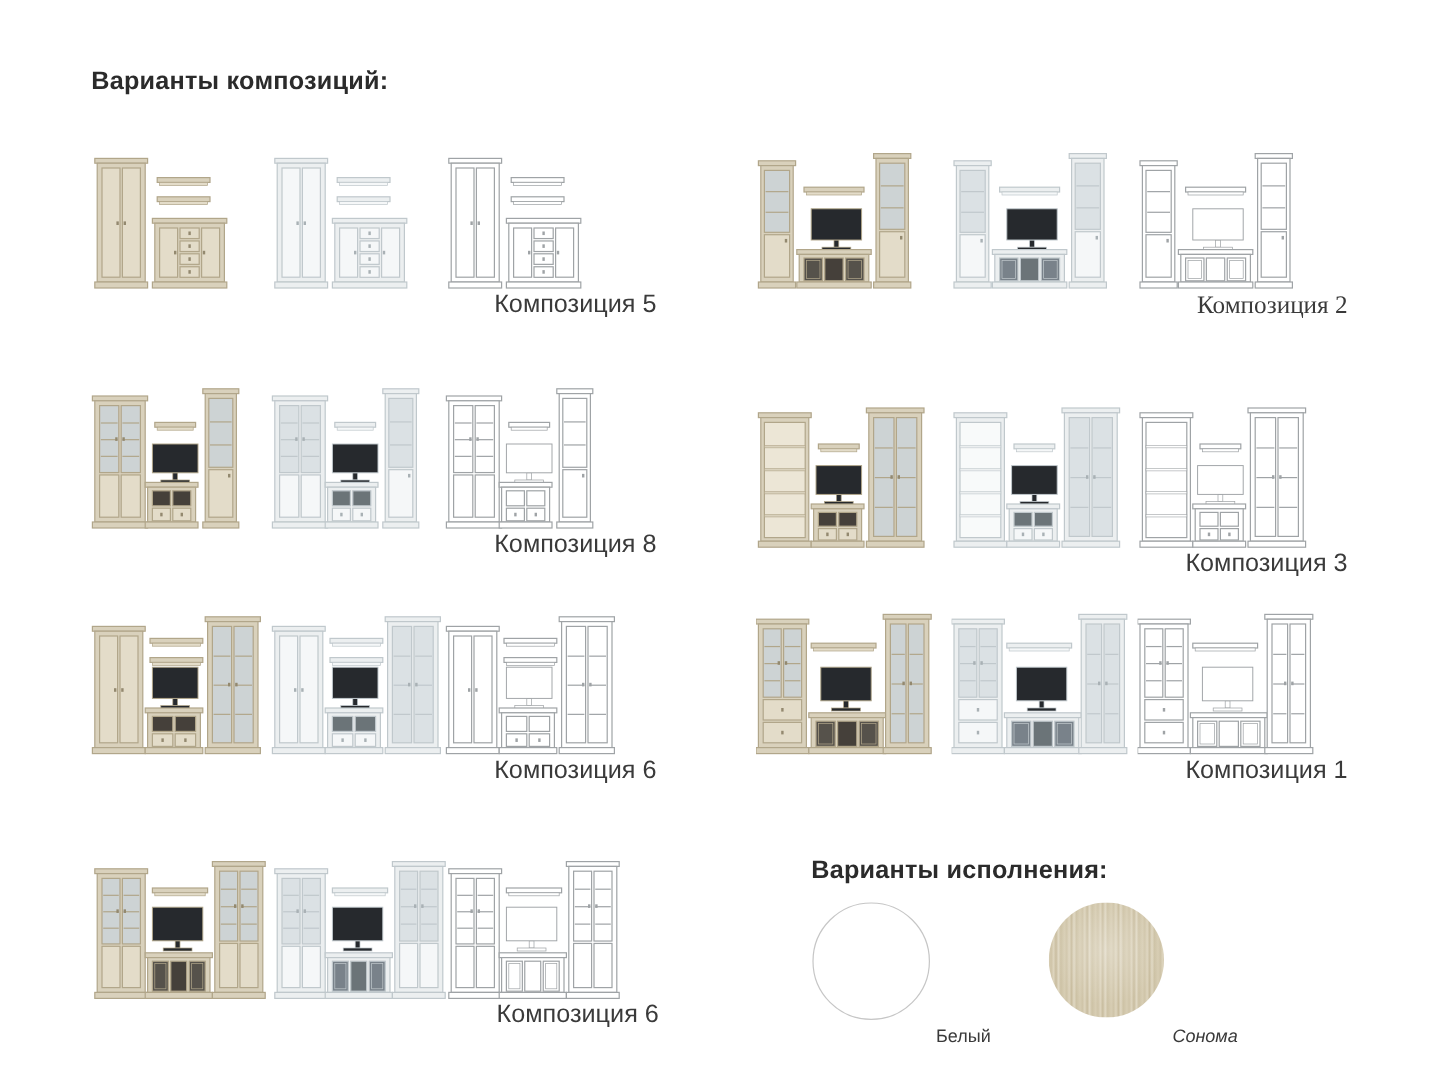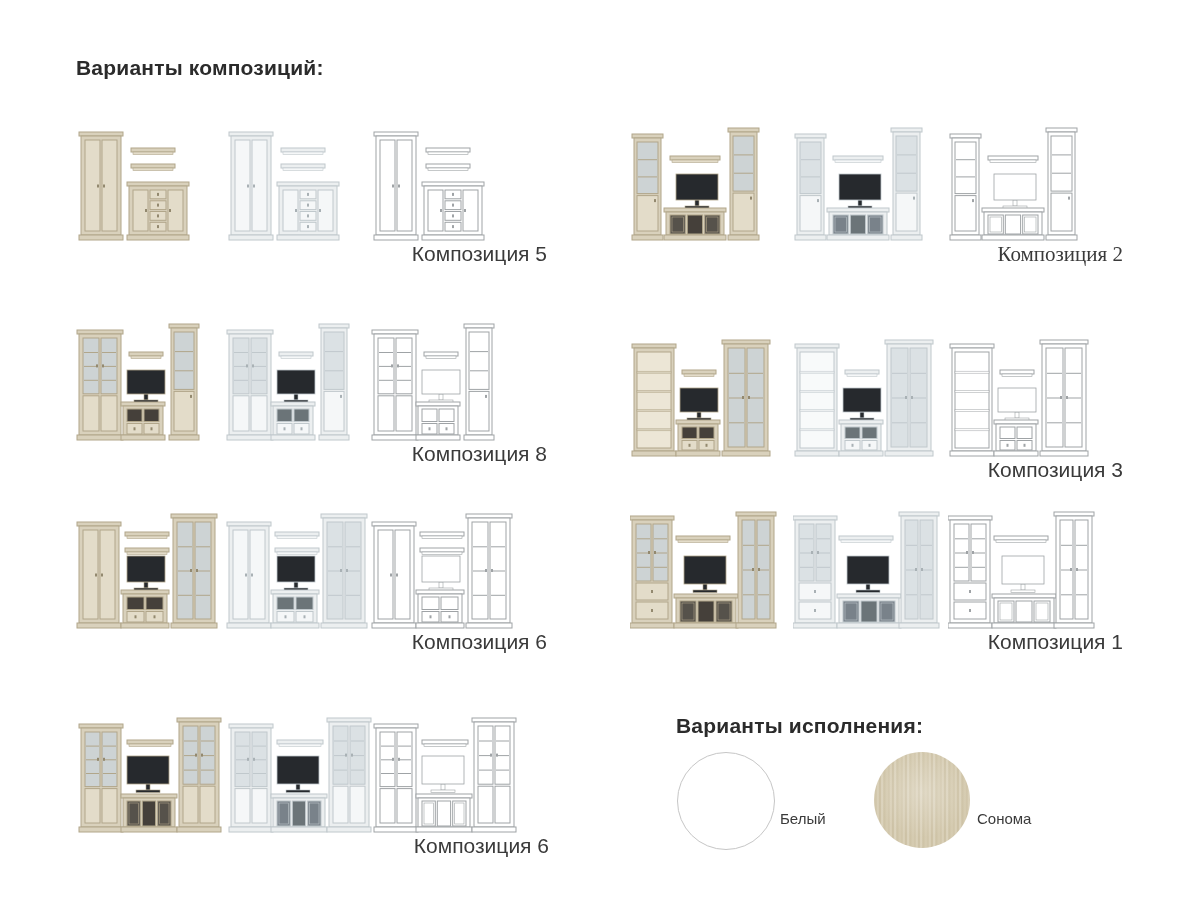--- a/index.html
+++ b/index.html
@@ -31,7 +31,7 @@
         #e0d8c3 8px, #cdc2a5 10px, #d7cdb3 13px);
   }
   .swatch-label{
-    position:absolute;top:810px;font-size:15px;color:#3a3a3a;white-space:nowrap;
+    position:absolute;top:855px;font-size:15px;color:#3a3a3a;white-space:nowrap;
   }
 </style>
 </head>

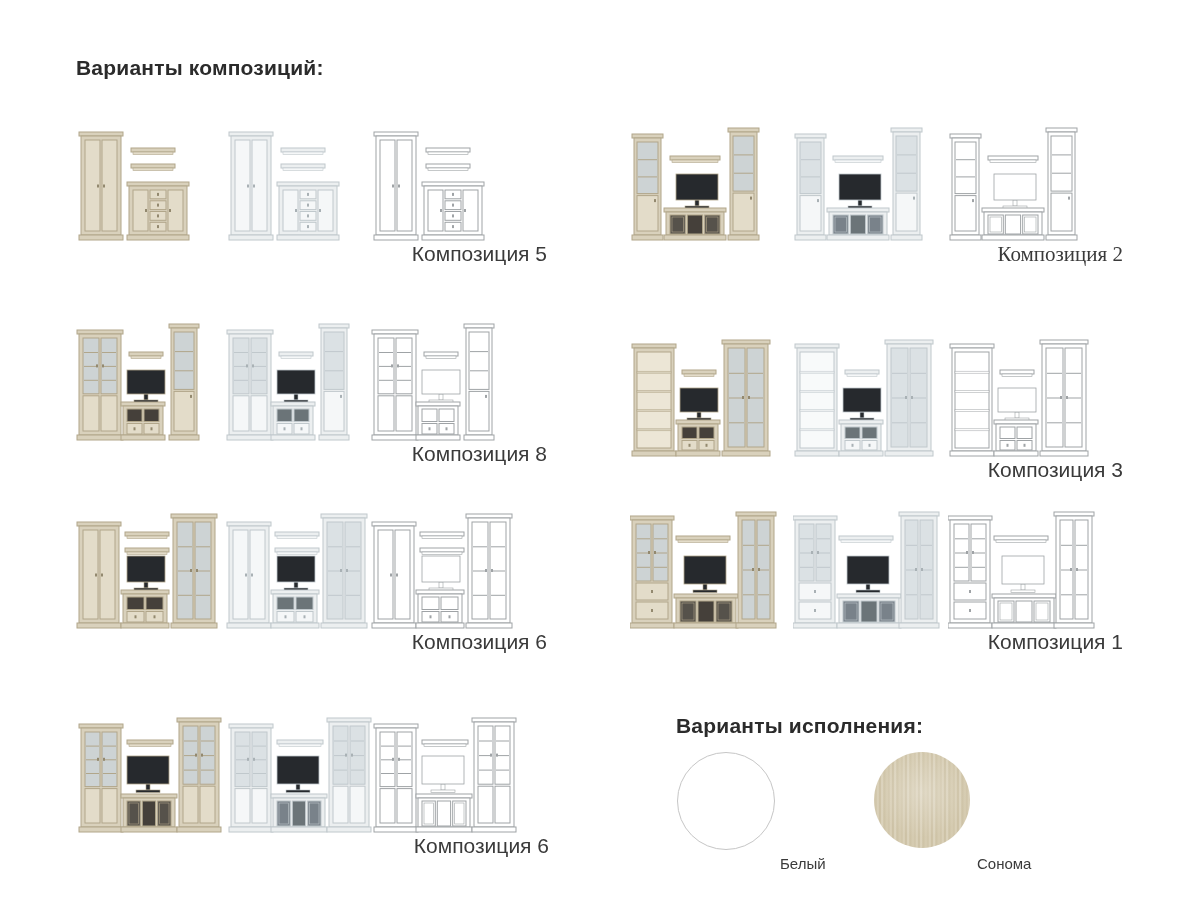--- a/index.html
+++ b/index.html
@@ -900,7 +900,7 @@
     <div class="swatch white" style="left: 677px;"></div>
     <span class="swatch-label" style="left: 780px;">Белый</span>
     <div class="swatch sonoma" style="left: 874px;"></div>
-    <span class="swatch-label" style="left: 977px;">Сонома</span>
+    <span class="swatch-label" style="left: 977px; font-style: italic;">Сонома</span>
   </div>
 
 </body></html>

